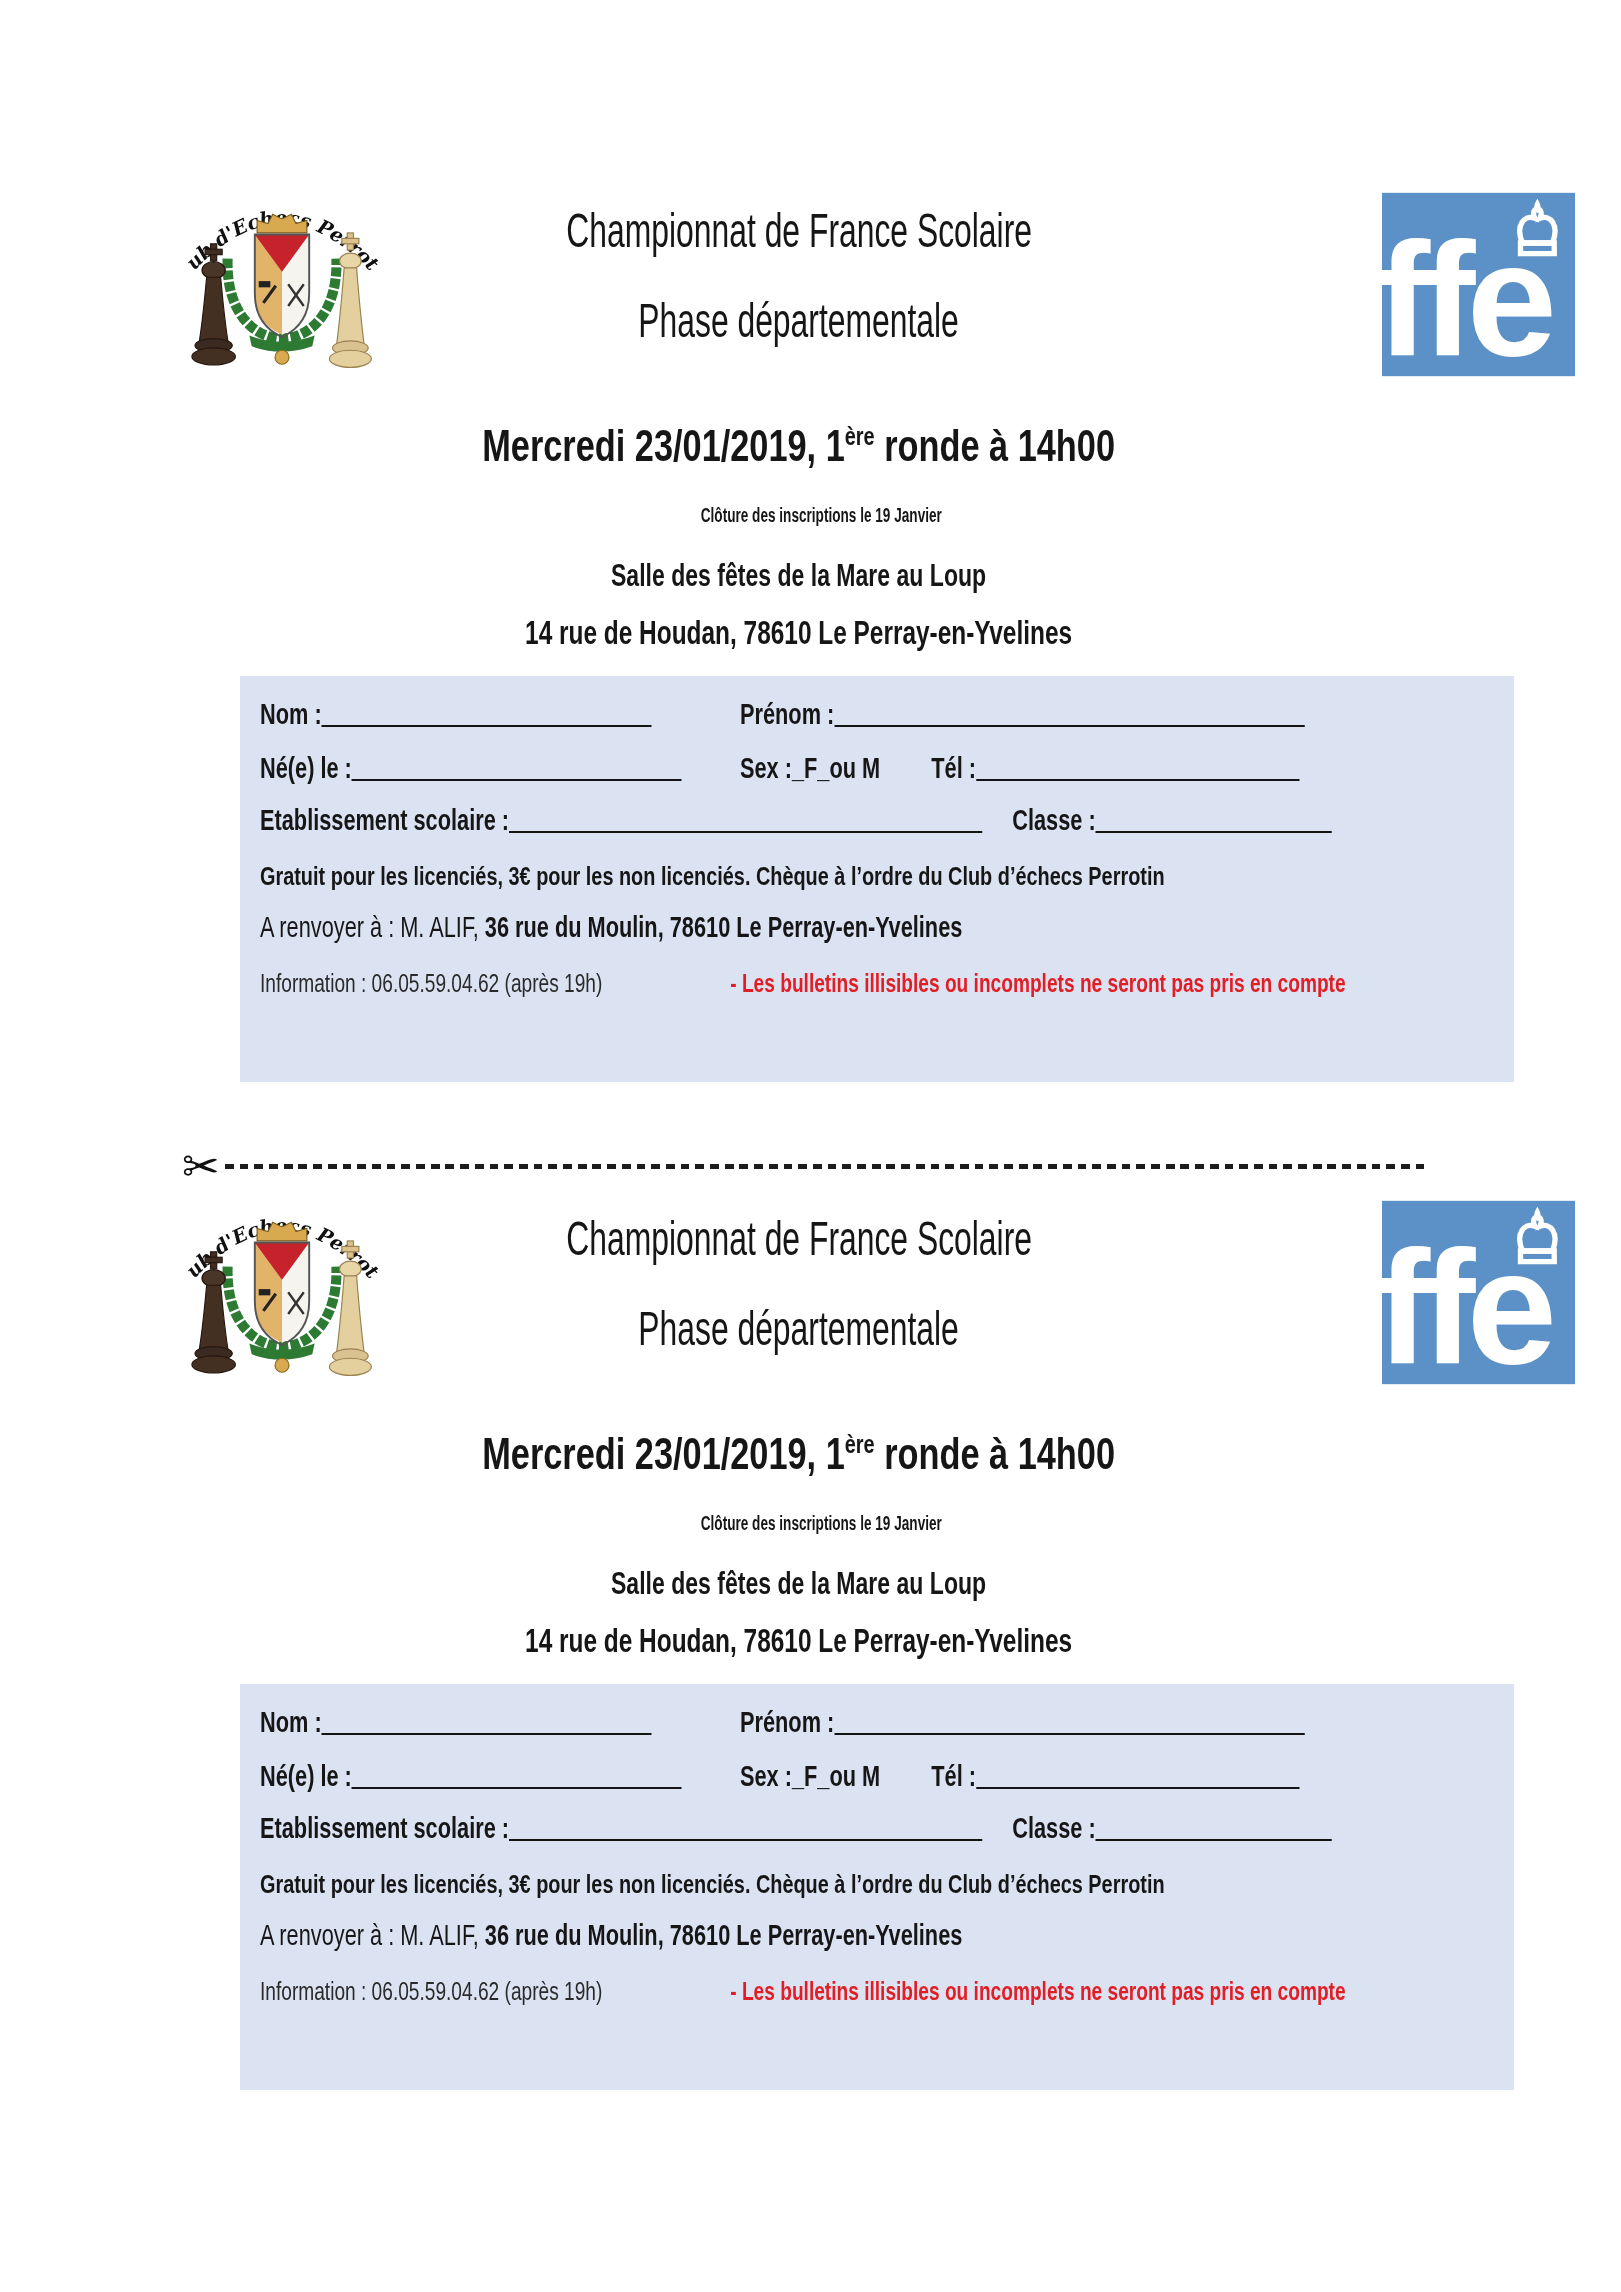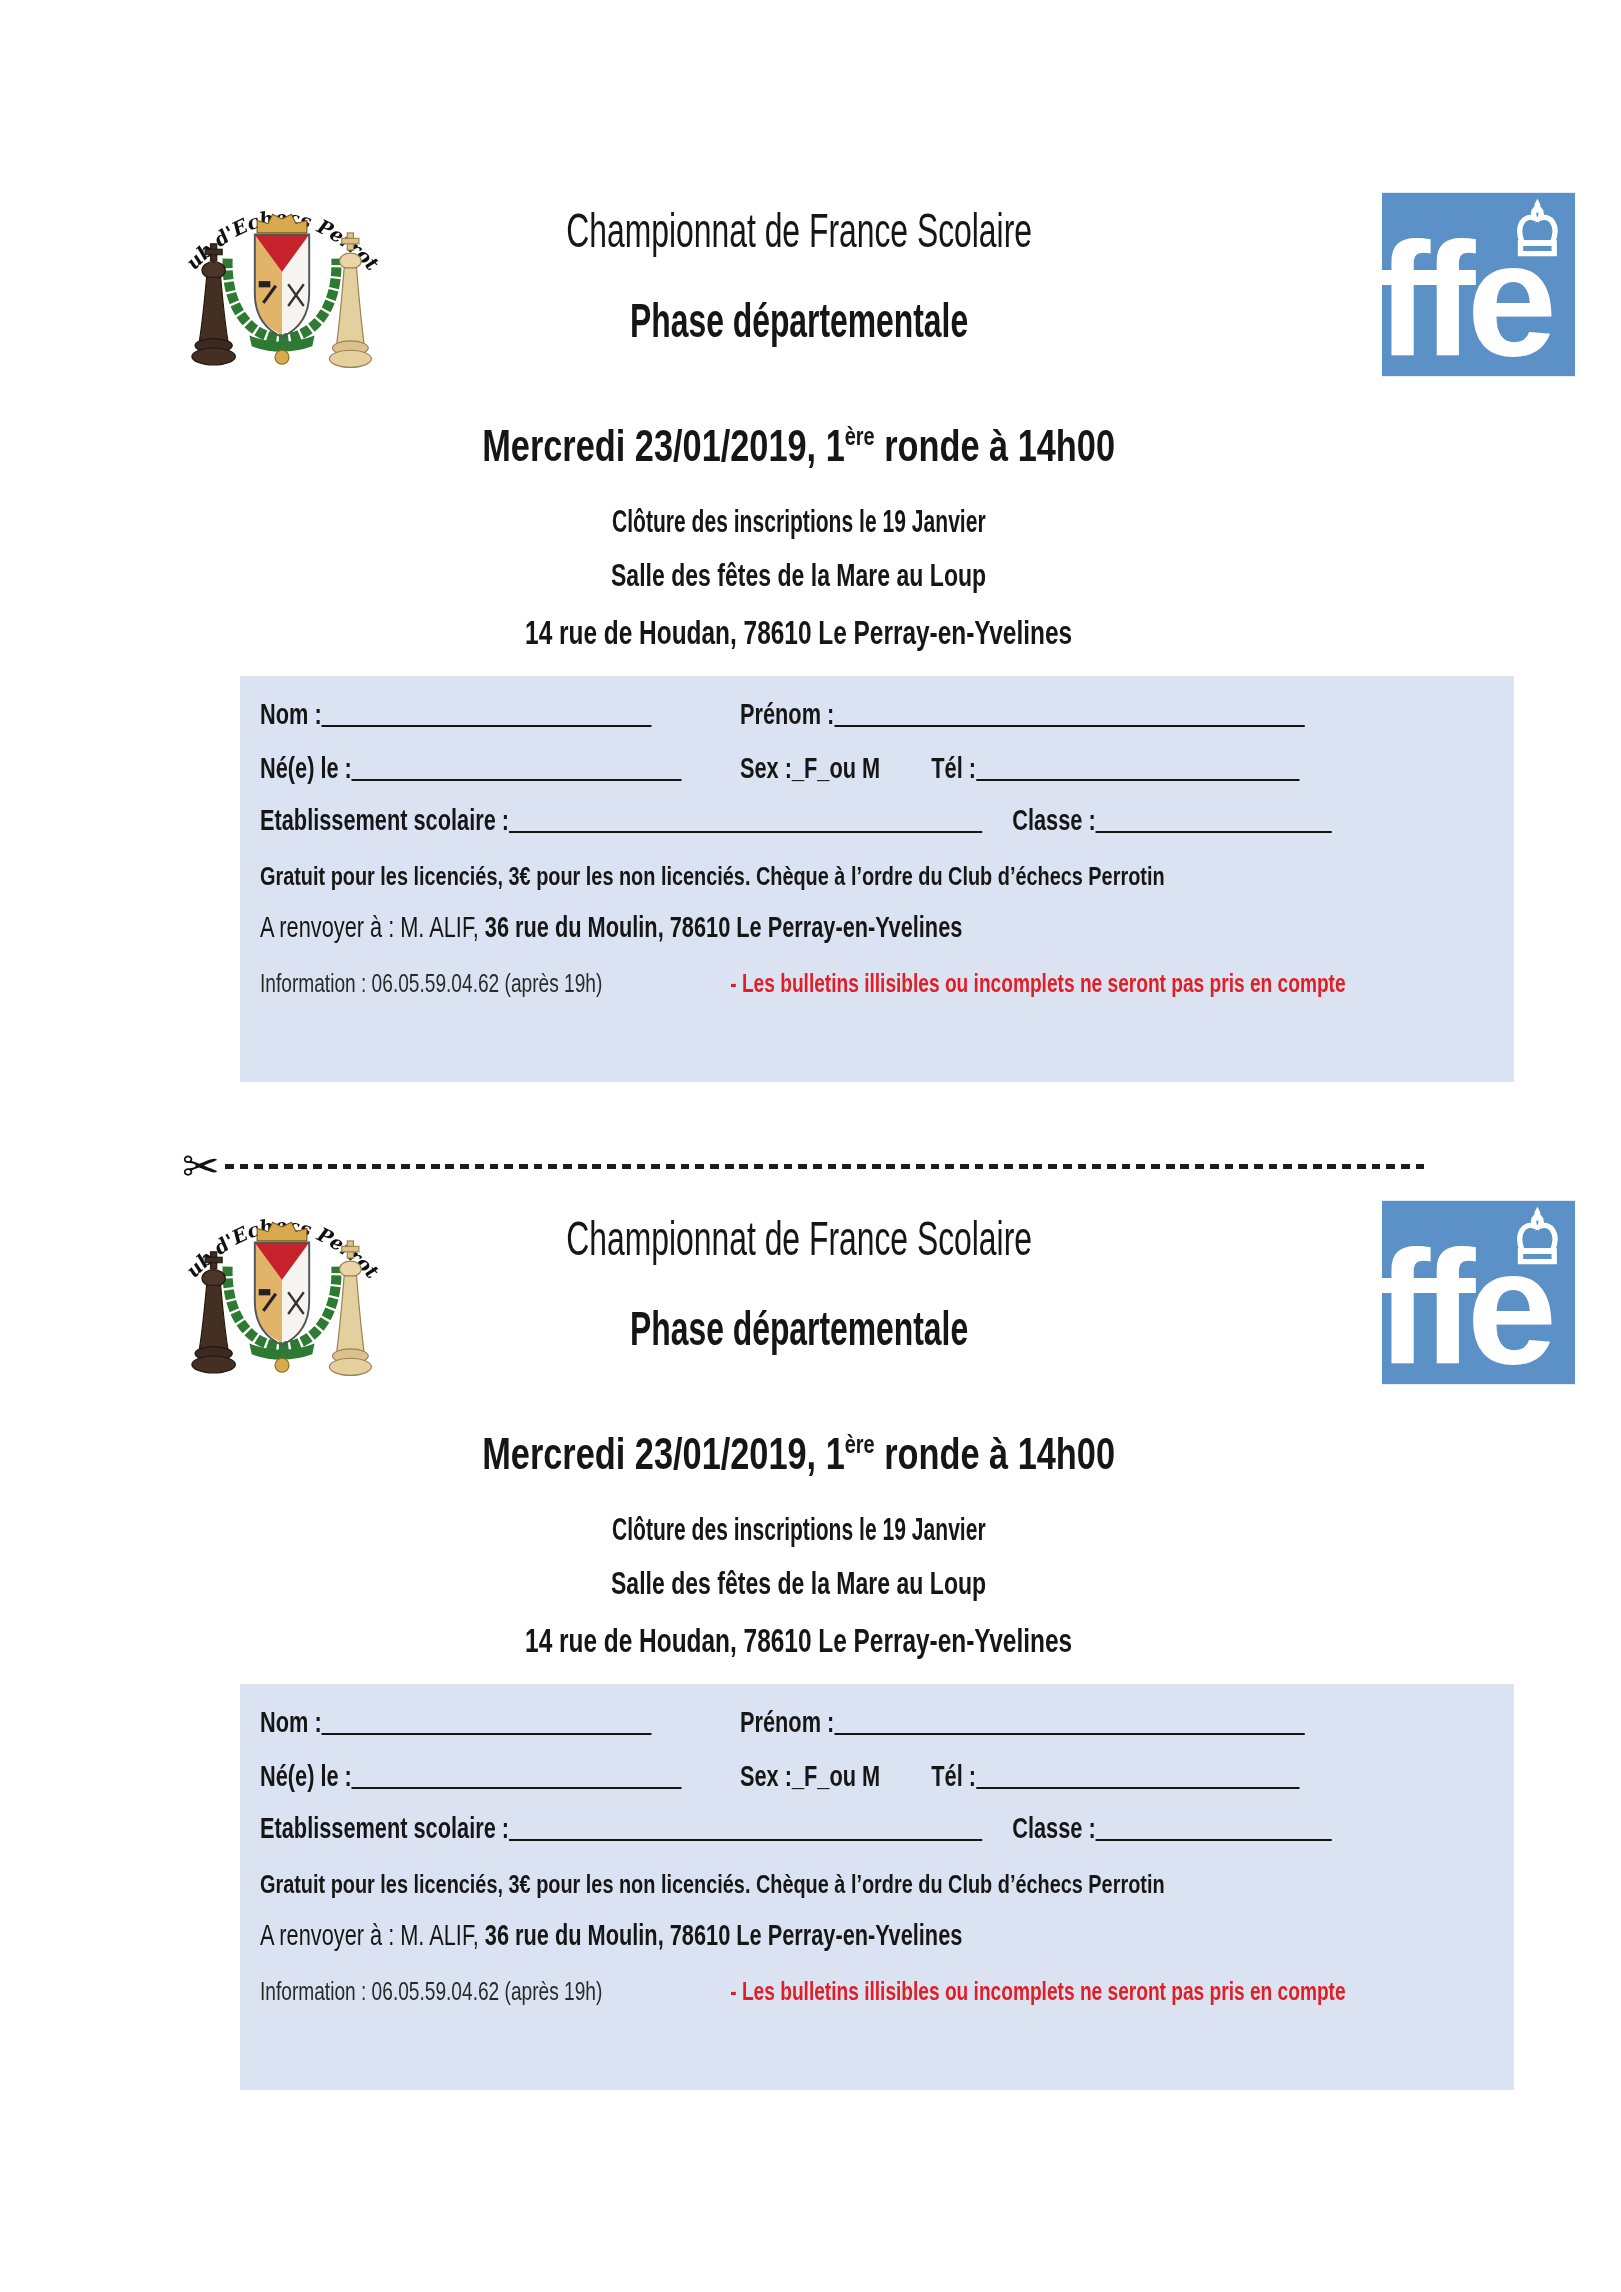--- a/index.html
+++ b/index.html
@@ -26,7 +26,7 @@
   .sx78 > span { transform:scaleX(0.78); }
 
   .title-l1 { top:202px; font-size:49px; font-weight:normal; }
-  .title-l2 { top:292px; font-size:49px; font-weight:bold; }
+  .title-l2 { top:292px; font-size:49px; font-weight:normal; }
   .date-line { top:421px; font-size:44px; font-weight:bold; }
   .date-line sup { font-size:58%; line-height:0; }
   .closure-line { top:504px; font-size:31px; font-weight:bold; }

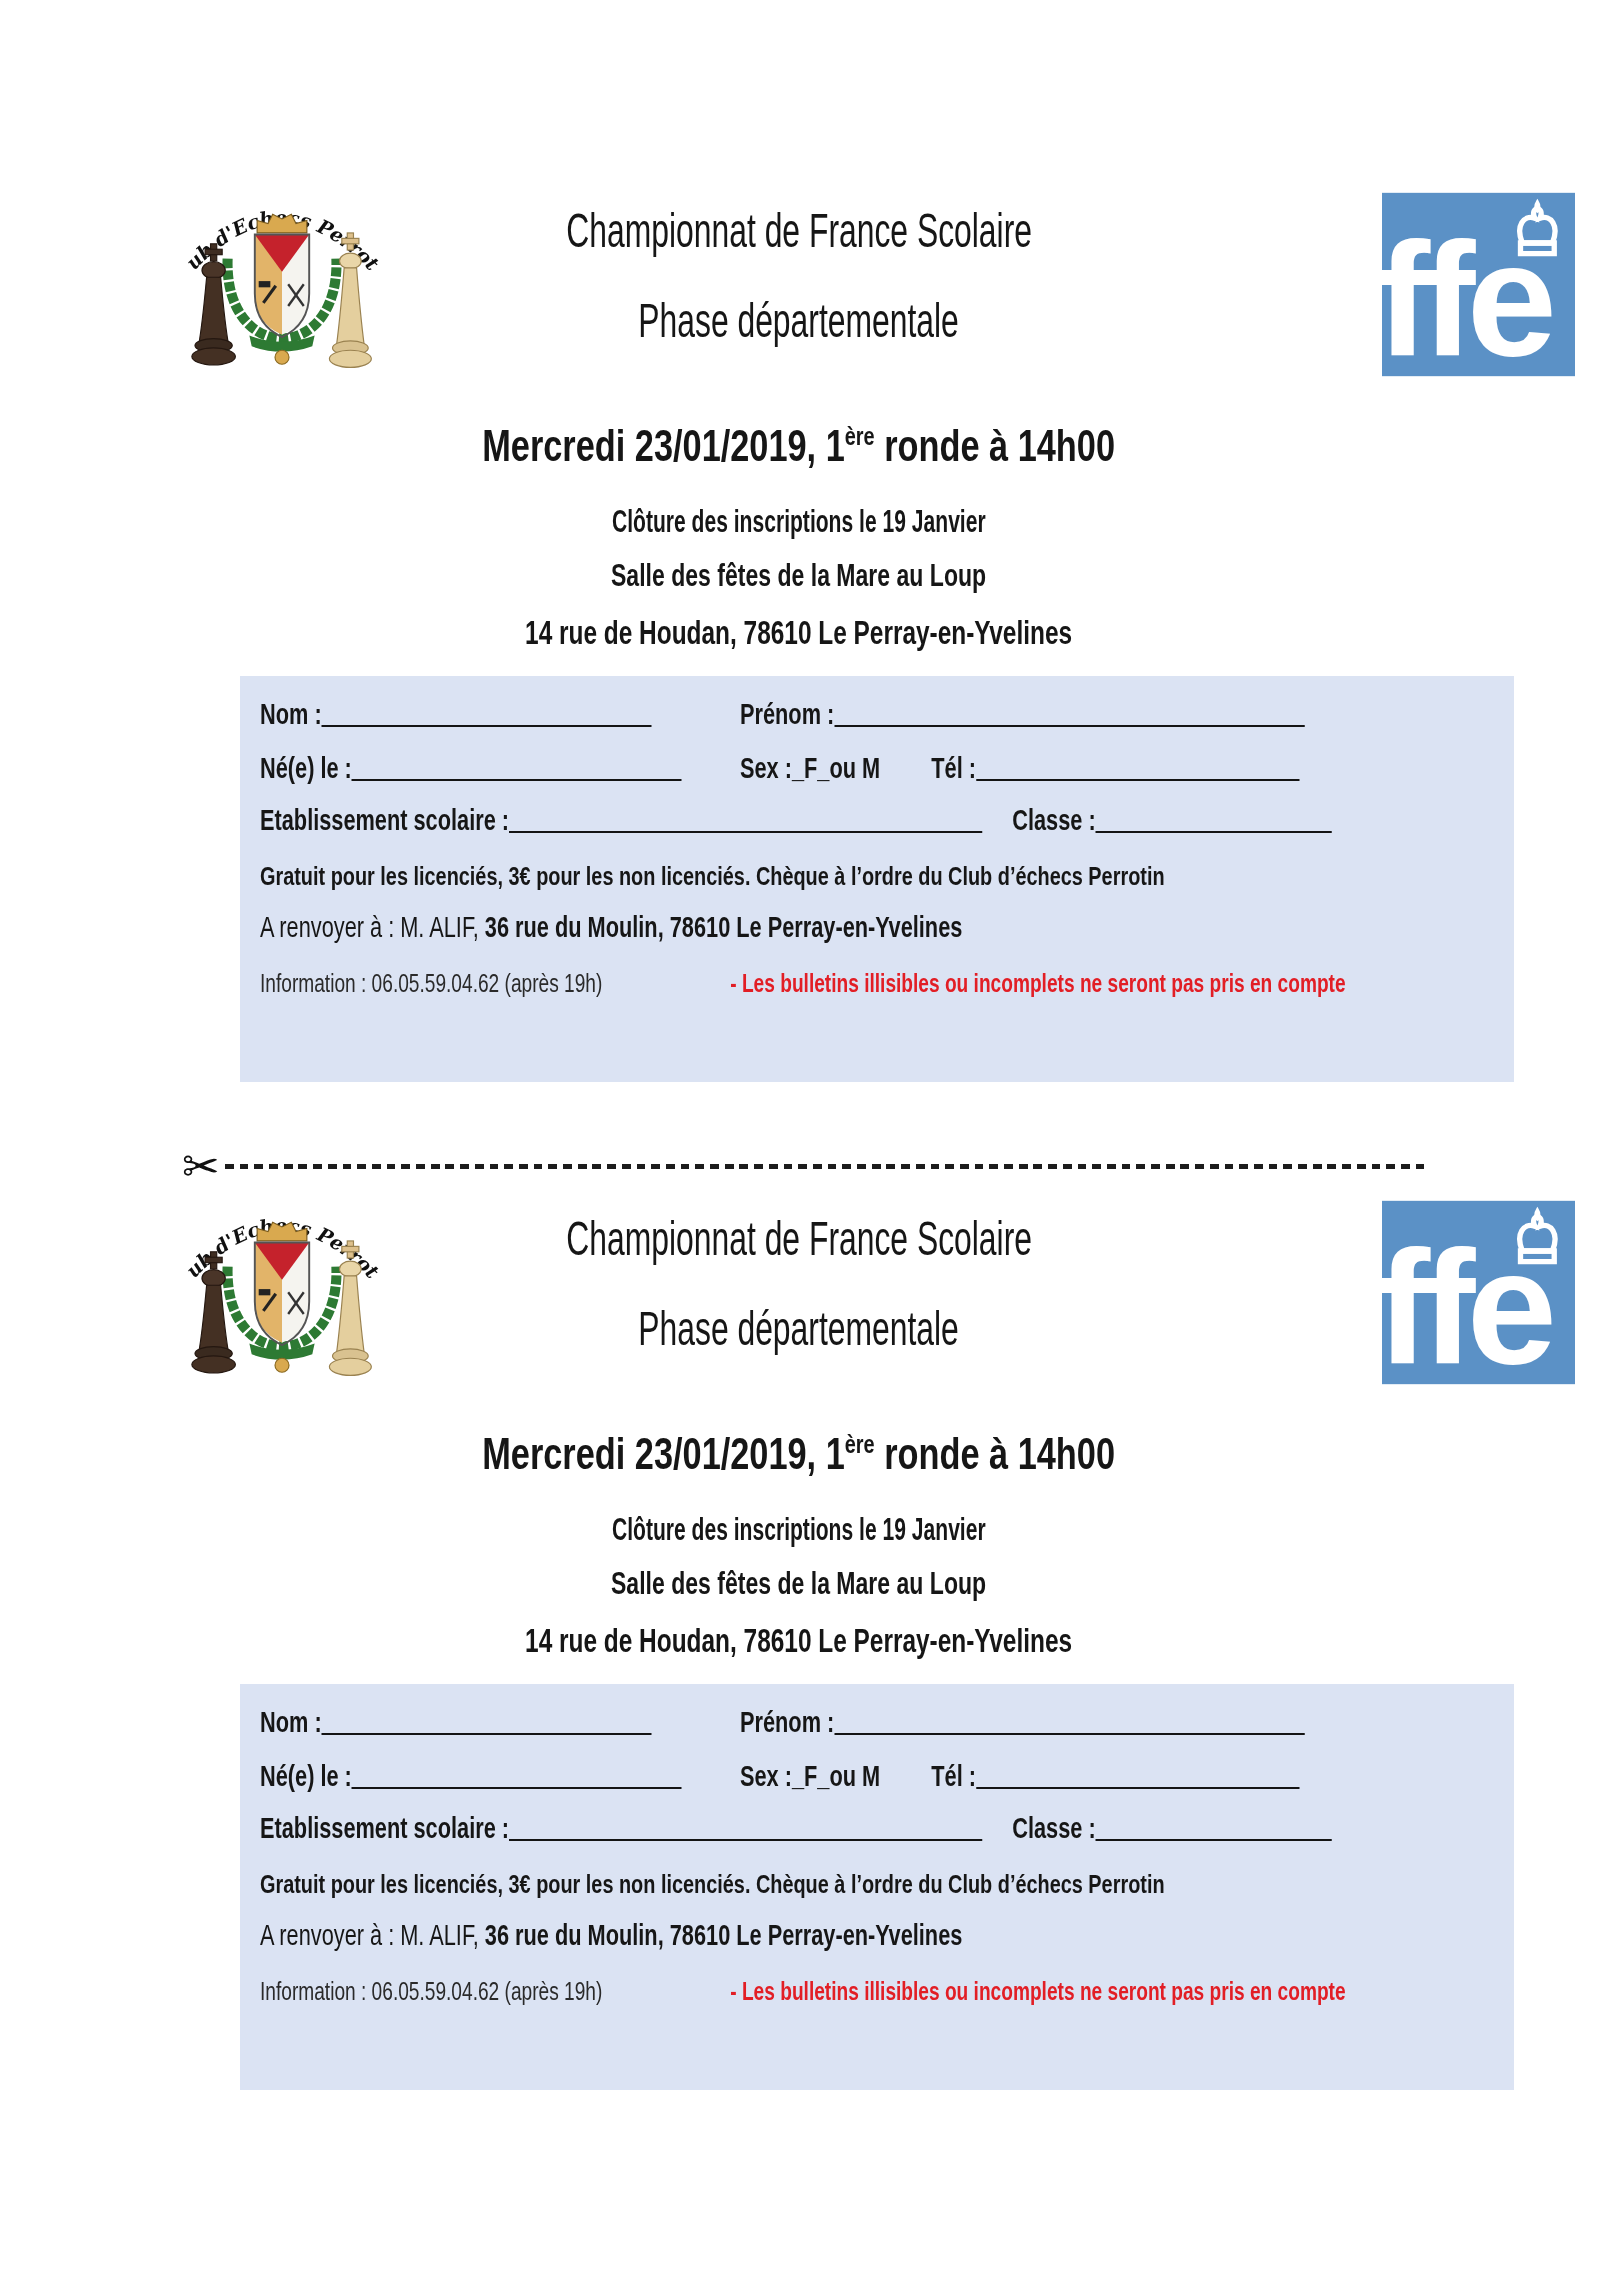--- a/index.html
+++ b/index.html
@@ -29,7 +29,7 @@
   .title-l2 { top:292px; font-size:49px; font-weight:normal; }
   .date-line { top:421px; font-size:44px; font-weight:bold; }
   .date-line sup { font-size:58%; line-height:0; }
-  .closure-line { top:504px; font-size:31px; font-weight:bold; }
+  .closure-line { top:504px; font-size:20px; font-weight:bold;padding-left:22px; }
   .venue-line   { top:557px; font-size:32px; font-weight:bold; }
   .address-line { top:614px; font-size:33px; font-weight:bold; }
 

